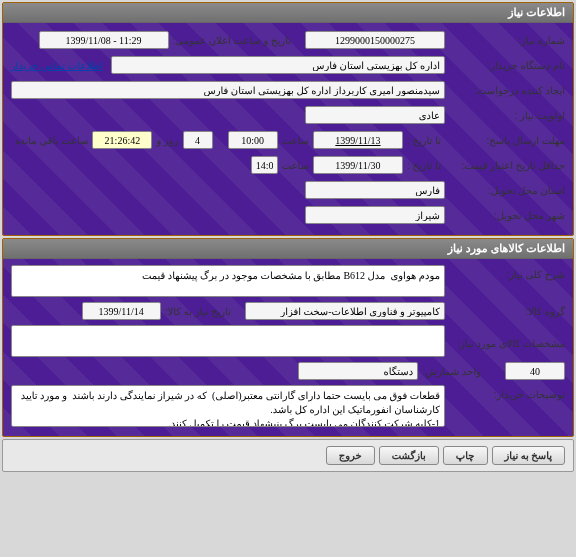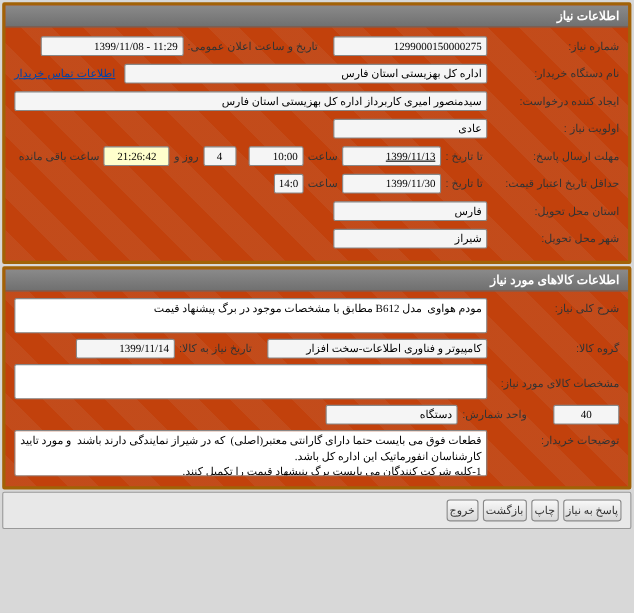--- a/index.html
+++ b/index.html
@@ -12,8 +12,8 @@
   direction: rtl;
 }
 .panel {
-  background: #c2410c;
-  border: 3px solid #a16207;
+  background: #4c1d95;
+  border: 1px solid #a16207;
   margin: 2px;
   border-radius: 2px;
 }

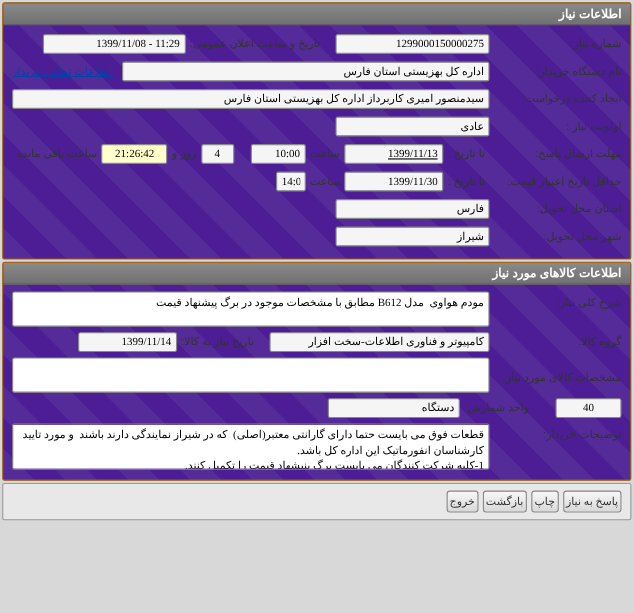--- a/index.html
+++ b/index.html
@@ -58,7 +58,7 @@
   font-family: Tahoma;
   border-radius: 2px;
 }
-.field-ltr { direction: ltr; text-align: right; }
+.field-ltr { direction: ltr; text-align: center; }
 .readonly { background: #f5f5f5; }
 .textarea {
   border: 1px solid #888;

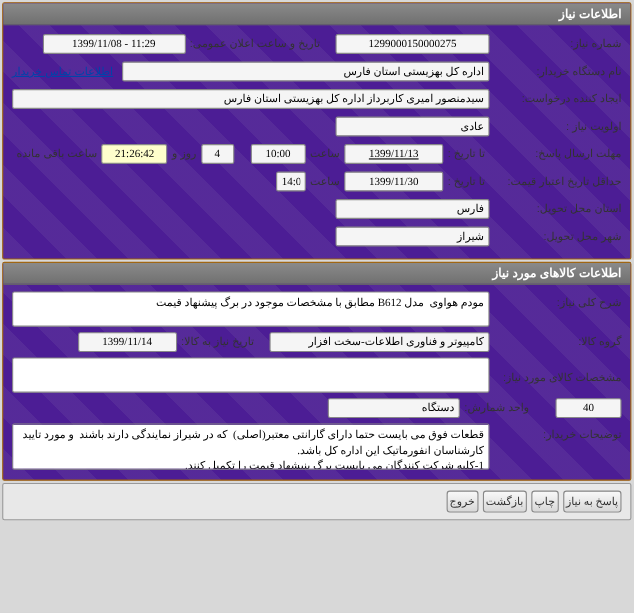--- a/index.html
+++ b/index.html
@@ -179,7 +179,7 @@
       <span class="label">گروه کالا:</span>
       <input class="field readonly" style="width: 200px;" readonly="" value="کامپیوتر و فناوری اطلاعات-سخت افزار">
       <span class="label-sm" style="margin-right:10px">تاریخ نیاز به کالا:</span>
-      <input class="field field-ltr readonly" style="width: 90px;" readonly="" value="1399/11/14">
+      <input class="field field-ltr readonly" style="width: 79px;" readonly="" value="1399/11/14">
     </div>
 
     <div class="row" style="align-items:center">

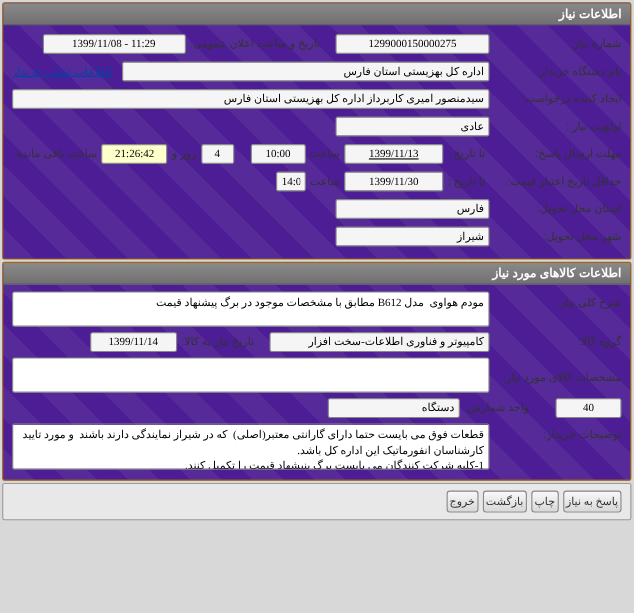--- a/index.html
+++ b/index.html
@@ -90,12 +90,13 @@
 .btn {
   background: linear-gradient(#f8f8f8, #d8d8d8);
   border: 1px solid #888;
-  padding: 3px 2px;
+  padding: 3px 12px;
   font-size: 10px;
   font-family: Tahoma;
   cursor: pointer;
   border-radius: 3px;
   color: #333;
+  font-weight: bold;
 }
 .yellow { background: #ffffcc; }
 .watermark-bg {

